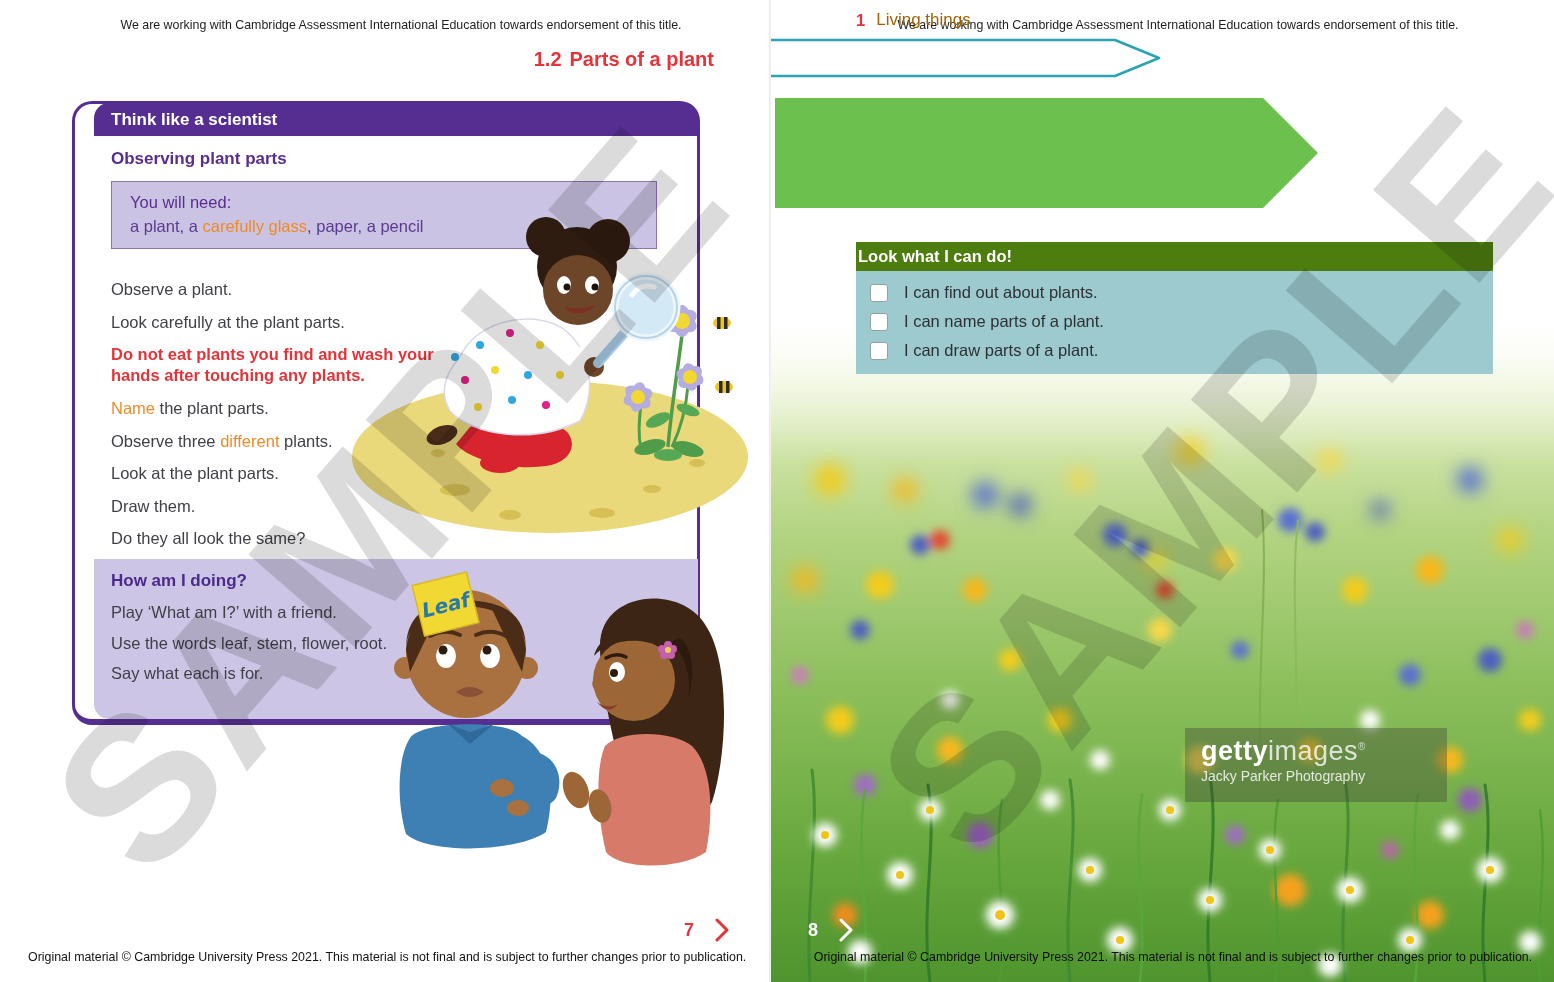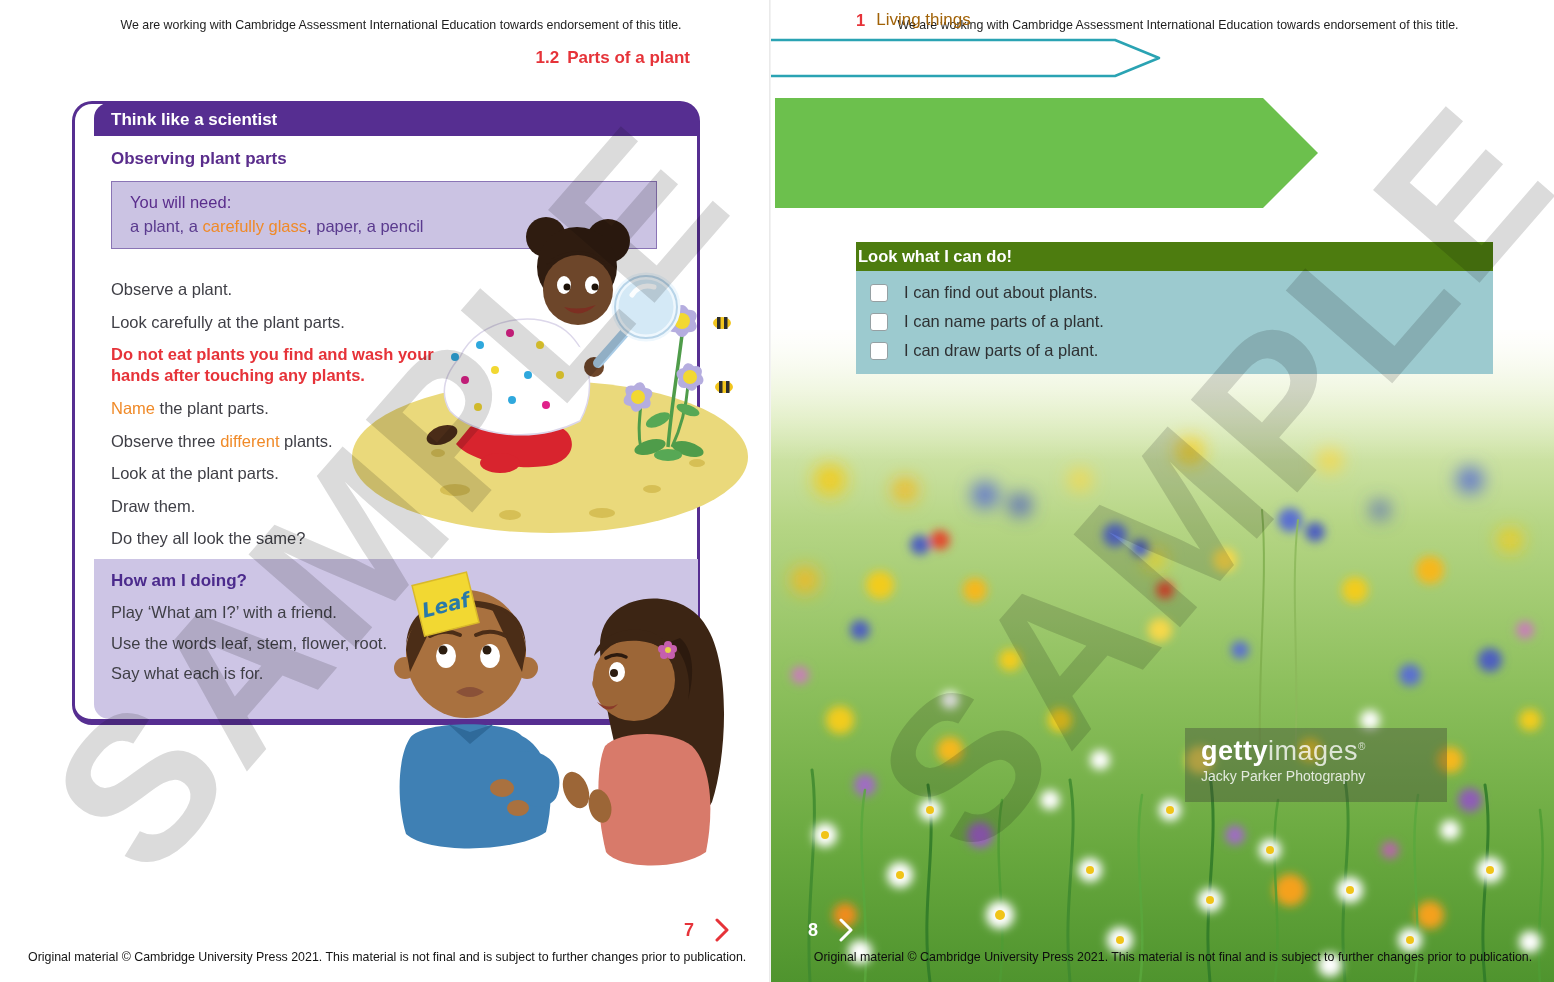--- a/index.html
+++ b/index.html
@@ -13,7 +13,7 @@
   .endorse { position:absolute; top:18px; left:0; right:0; text-align:center; font-size:12.4px; color:#1e1e1e; z-index:6;padding-left:32px; }
 
   
-  .lesson-label { position:absolute; top:48px; right:80px; font-size:17px; font-weight:bold; color:#e63339; z-index:6; }
+  .lesson-label { position:absolute; top:48px; right:56px; font-size:20px; font-weight:bold; color:#e63339; z-index:6; }
   .lesson-label .num { margin-right:8px; }
 
   .tls-box { position:absolute; left:72px; top:101px; width:628px; height:624px;

